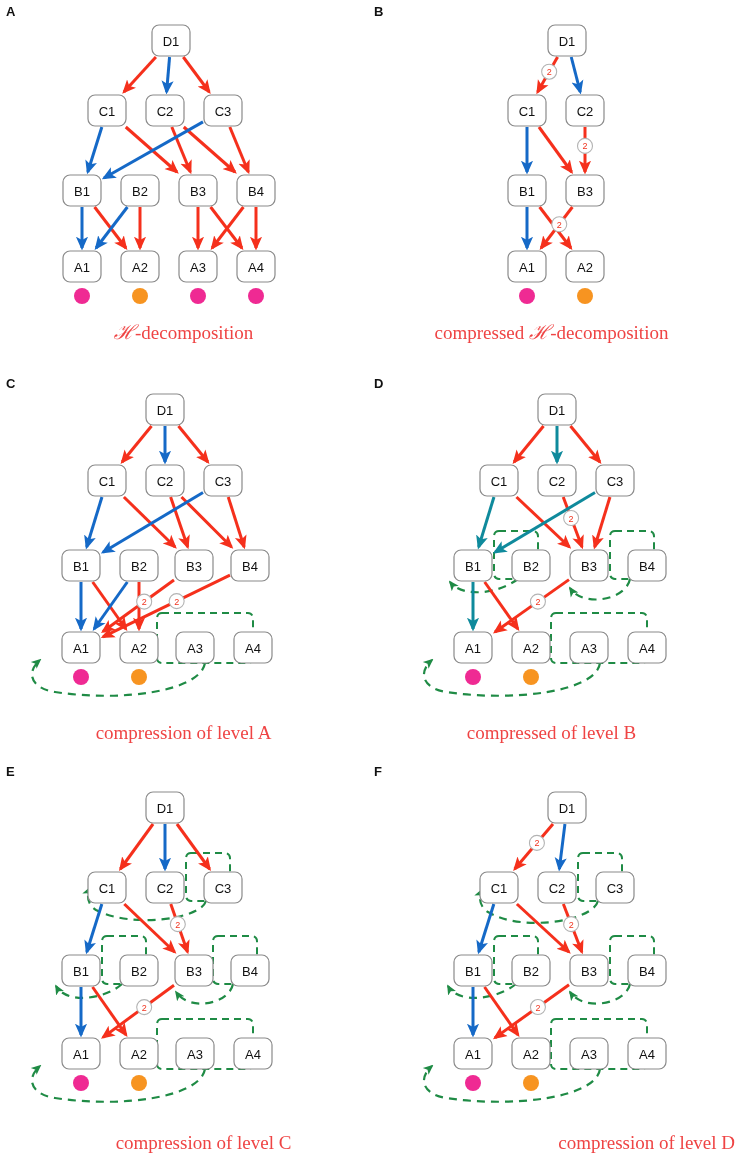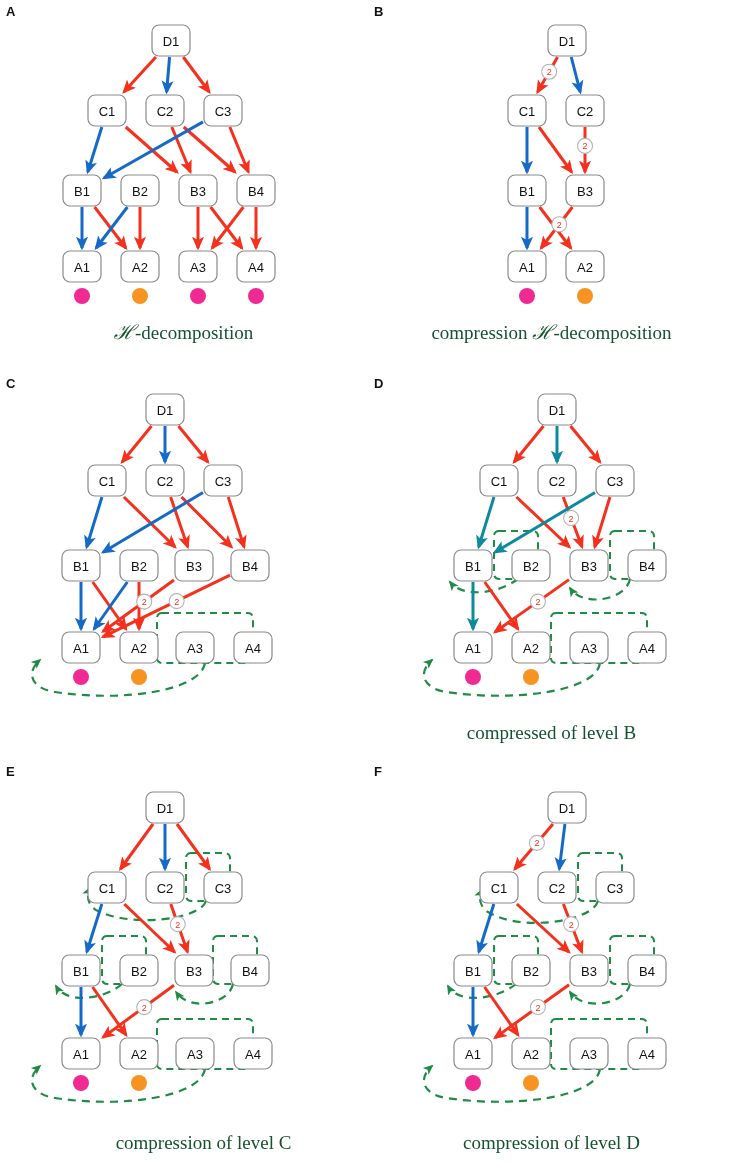--- a/index.html
+++ b/index.html
@@ -10,7 +10,7 @@
   .panel-label{position:absolute;left:6px;top:4px;font-size:13px;font-weight:bold;
        color:#111;font-family:"Liberation Sans",sans-serif;letter-spacing:.2px;}
   .panel-caption{position:absolute;left:0;width:367px;text-align:center;
-       font-family:"Liberation Serif",serif;font-size:19px;color:#14532d;}
+       font-family:"Liberation Serif",serif;font-size:19px;color:#ef4444;}
   .cap-script{font-family:"DejaVu Serif",serif;font-style:italic;font-size:20px;}
   svg.diagram{position:absolute;left:0;top:0;}
   .node-rect{fill:#ffffff;stroke:#8a8a8a;stroke-width:1.2;}

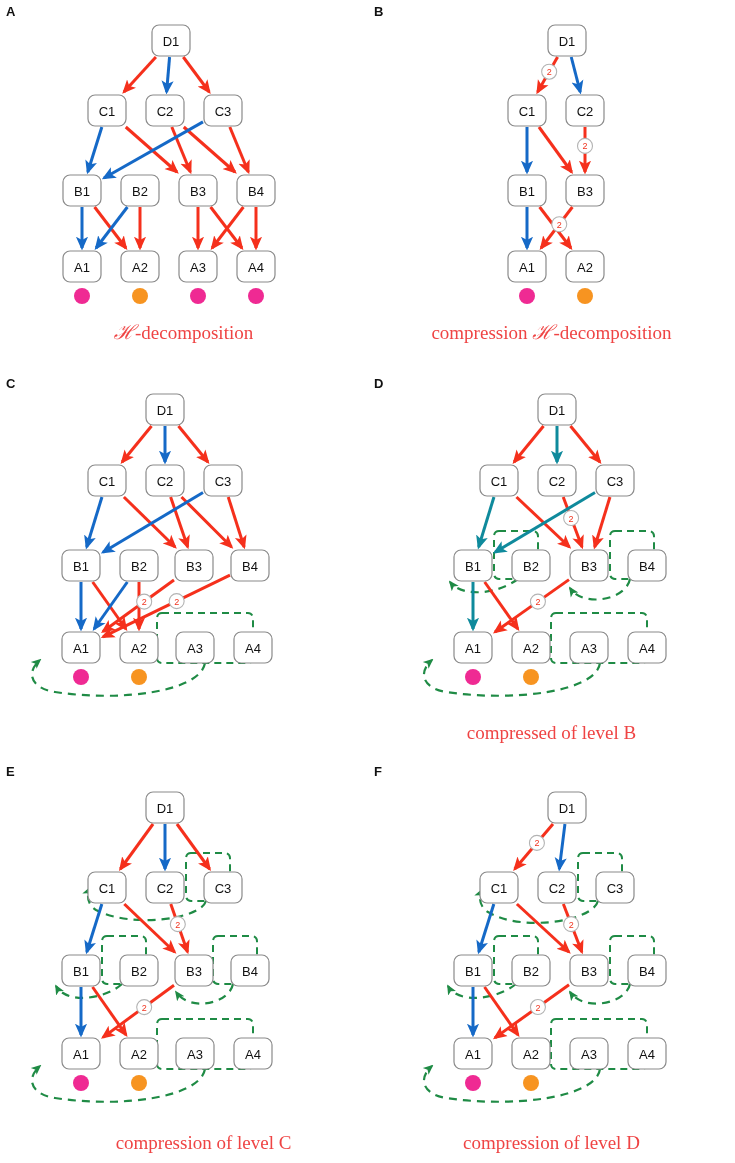--- a/index.html
+++ b/index.html
@@ -203,7 +203,7 @@
           <circle cx="217" cy="296" r="8" fill="#f79421"></circle>
         </g>
       </svg>
-      <div class="panel-caption" style="top: 318px;"><span>compression </span><span class="cap-script">ℋ</span><span>-decomposition</span></div>
+      <div class="panel-caption" style="top: 318px;"><span>compressed </span><span class="cap-script">ℋ</span><span>-decomposition</span></div>
     </div>
     <div class="panel" style="left: 0px; top: 372px;">
       <div class="panel-label">C</div>

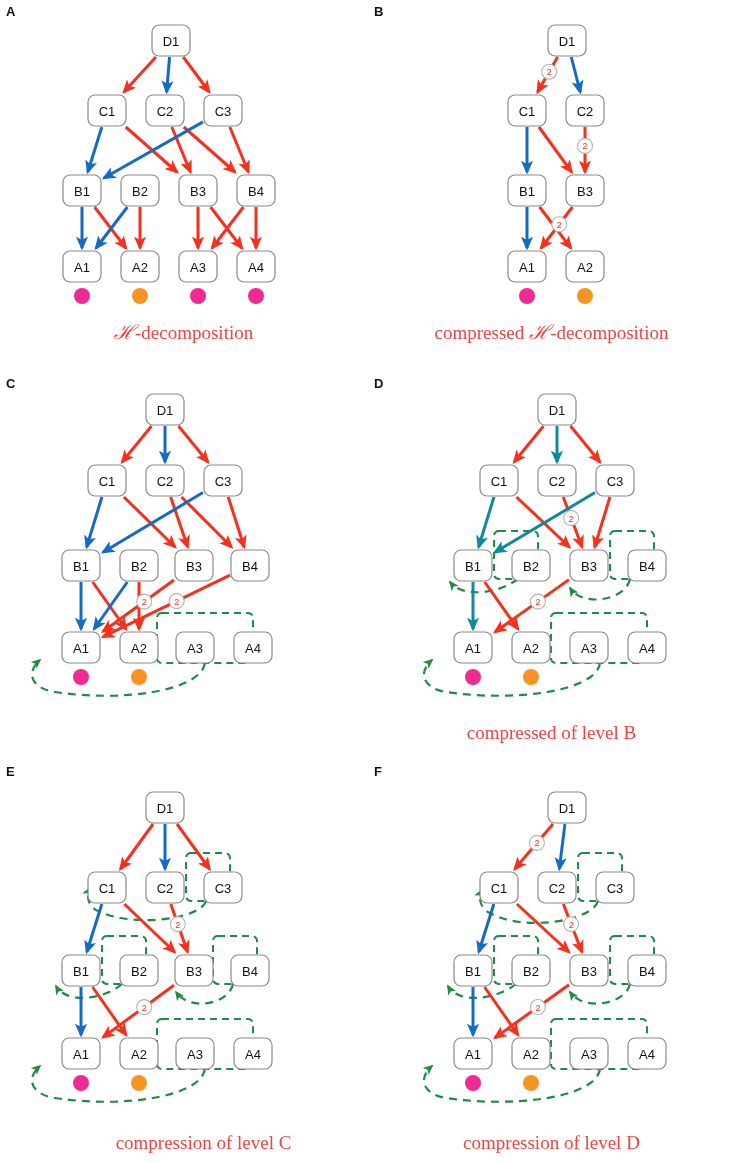--- a/index.html
+++ b/index.html
@@ -310,6 +310,7 @@
           <circle cx="139" cy="305" r="8" fill="#f79421"></circle>
         </g>
       </svg>
+      <div class="panel-caption" style="top: 350px;">compression of level A</div>
     </div>
     <div class="panel" style="left: 368px; top: 372px;">
       <div class="panel-label">D</div>

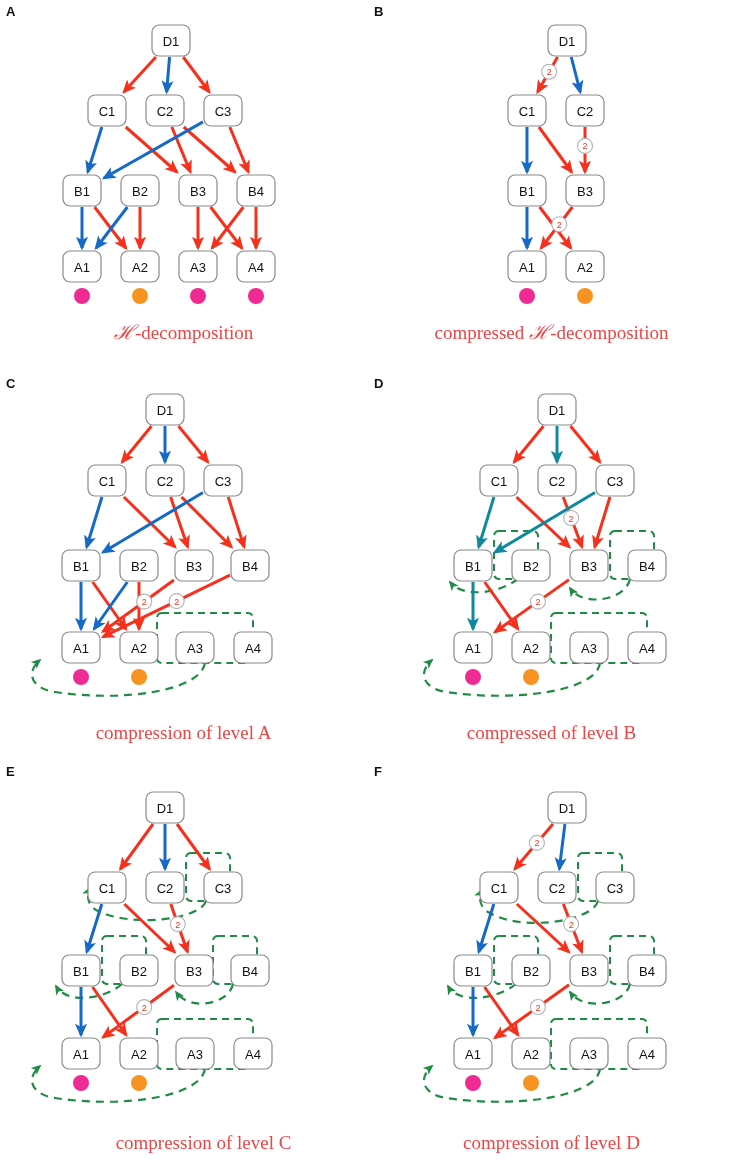--- a/index.html
+++ b/index.html
@@ -634,7 +634,7 @@
           <circle cx="163" cy="323" r="8" fill="#f79421"></circle>
         </g>
       </svg>
-      <div class="panel-caption" style="top: 372px;">compression of level D</div>
+      <div class="panel-caption" style="top: 372px; text-align: right;">compression of level D</div>
     </div>
   </div>
 

